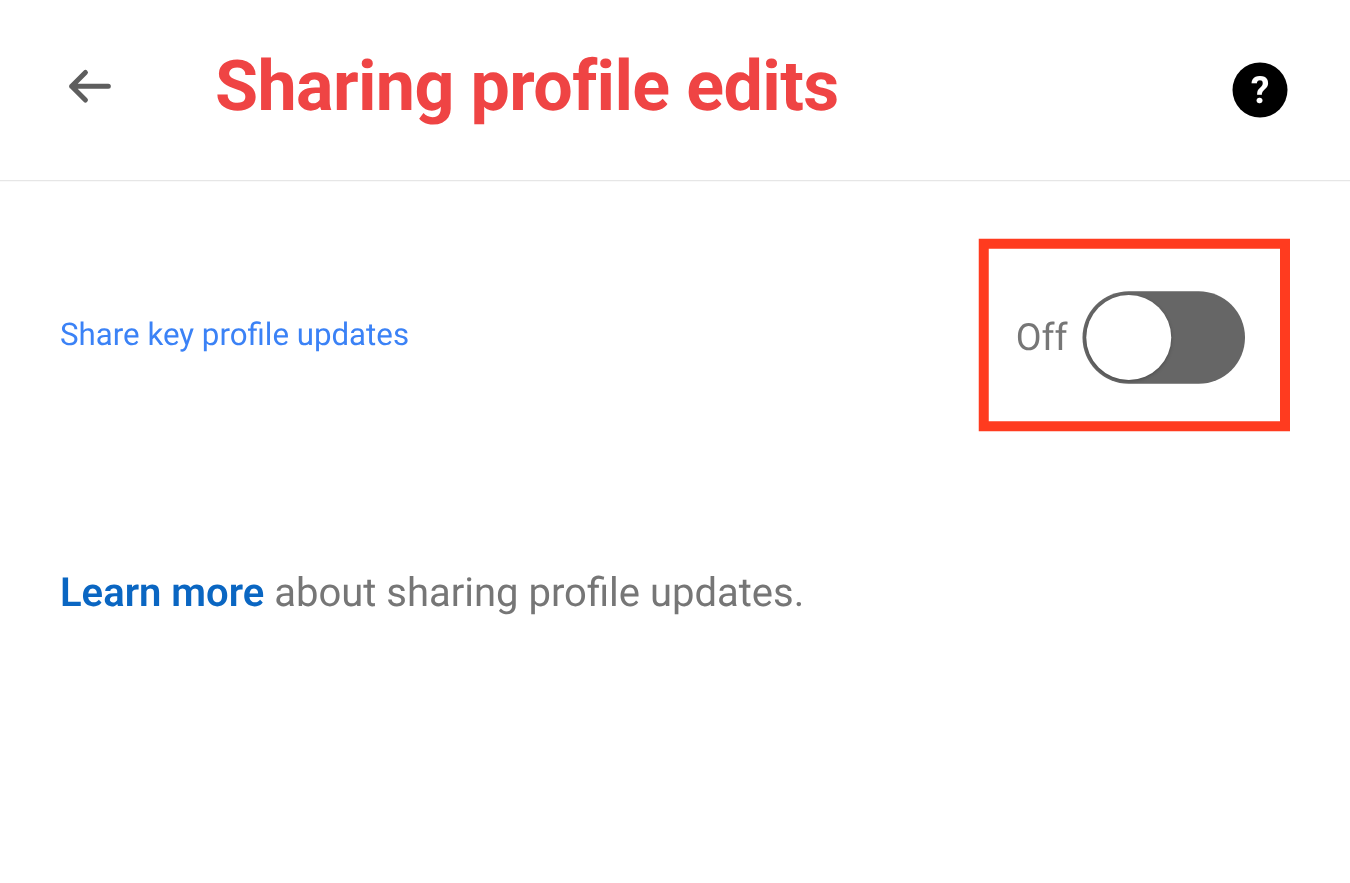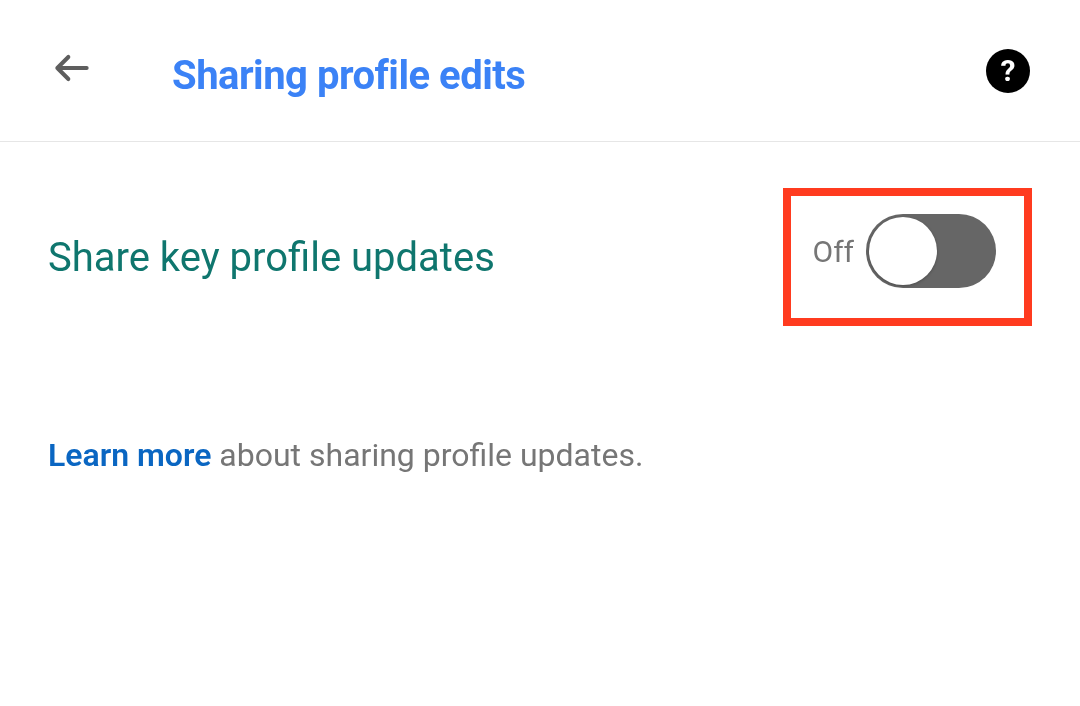--- a/index.html
+++ b/index.html
@@ -36,11 +36,10 @@
       height: 44px;
     }
     .title {
-      font-size: 40px;
+      font-size: 56px;
       font-weight: 700;
-      color: #3b82f6;
+      color: #ef4444;
       letter-spacing: -0.5px;
-      margin-top: 16px;
     }
     .help-btn {
       position: absolute;

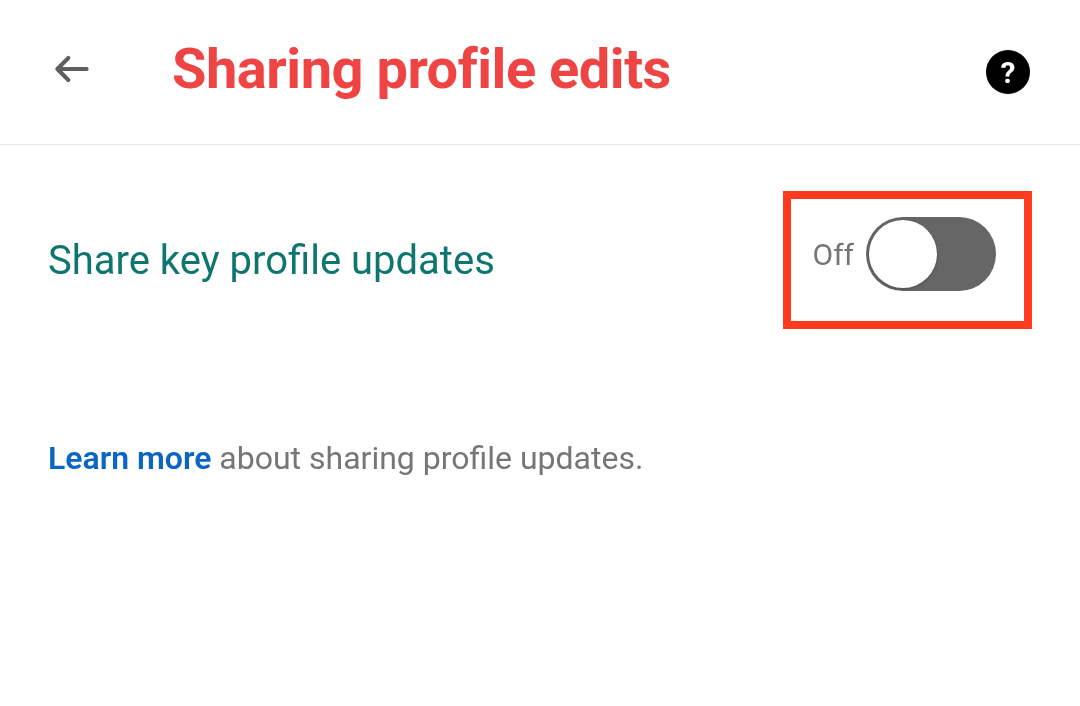--- a/index.html
+++ b/index.html
@@ -75,8 +75,8 @@
       margin-bottom: 110px;
     }
     .setting-label {
-      font-size: 40px;
-      color: #0f766e;
+      font-size: 25px;
+      color: #3b82f6;
       font-weight: 400;
     }
     .toggle-wrap {

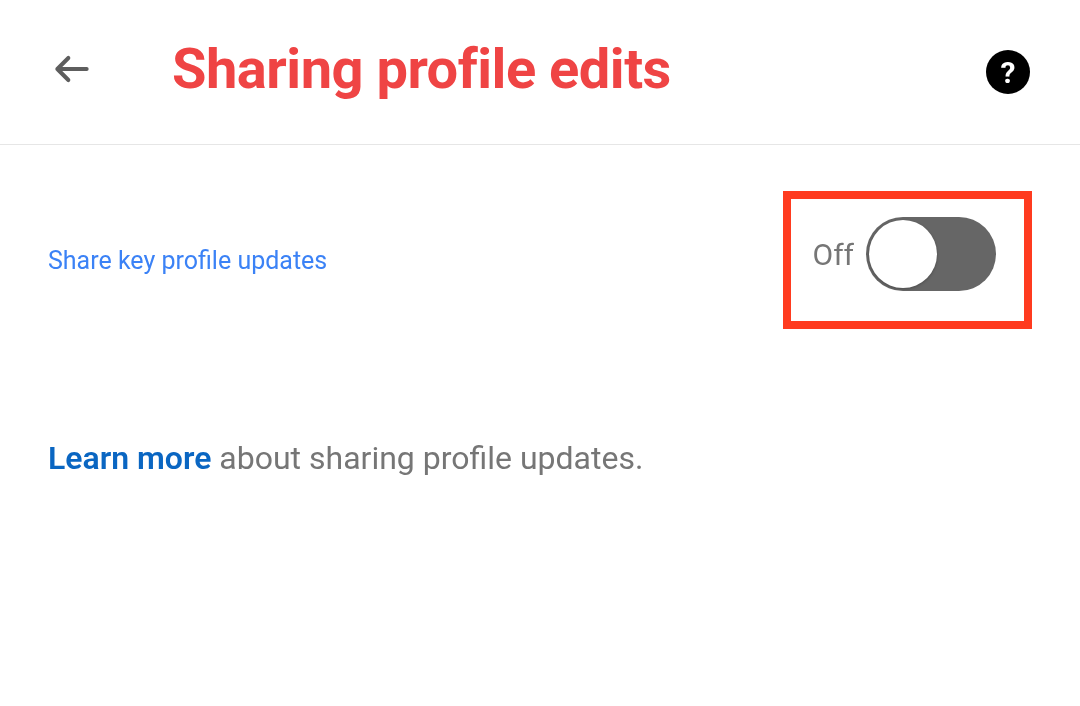--- a/index.html
+++ b/index.html
@@ -82,7 +82,7 @@
     .toggle-wrap {
       display: flex;
       align-items: center;
-      padding: 18px 28px 30px 22px;
+      padding: 34px 28px 30px 22px;
       border: 8px solid #ff3b1f;
     }
     .toggle-state {

